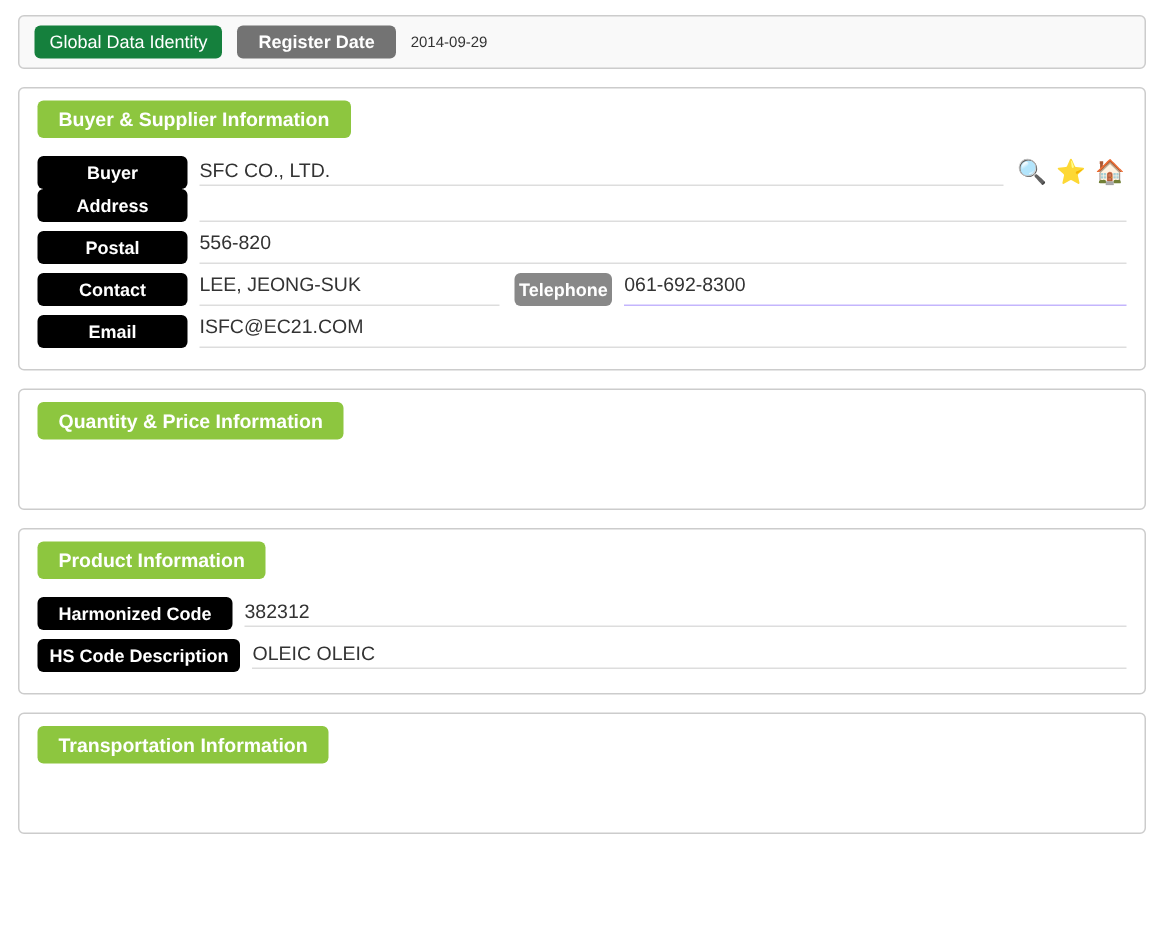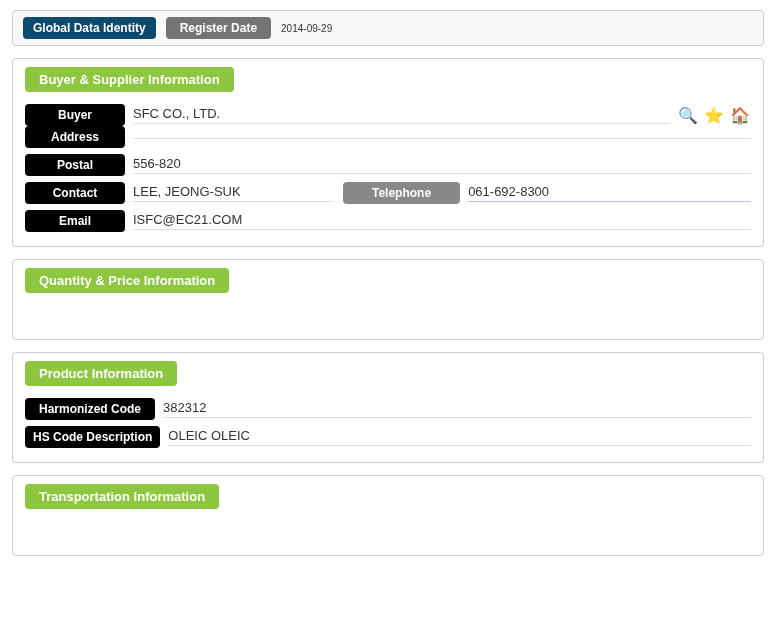--- a/index.html
+++ b/index.html
@@ -27,12 +27,12 @@
       background: #f9f9f9;
     }
     .global-identity-bar .label {
-      background: #0c4a6e;
+      background: #15803d;
       color: #fff;
       padding: 4px 10px;
       border-radius: 4px;
       font-size: 12px;
-      font-weight: bold;
+      font-weight: normal;
       margin-right: 10px;
       white-space: nowrap;
     }

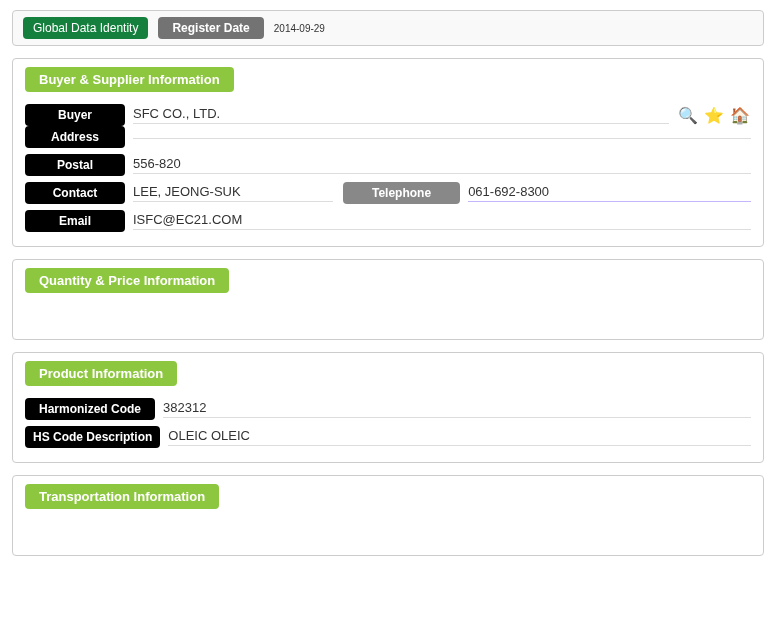--- a/index.html
+++ b/index.html
@@ -84,7 +84,6 @@
     
     .info-row {
       display: flex;
-      align-items: center;
       margin-bottom: 6px;
     }
     .info-row:last-child {

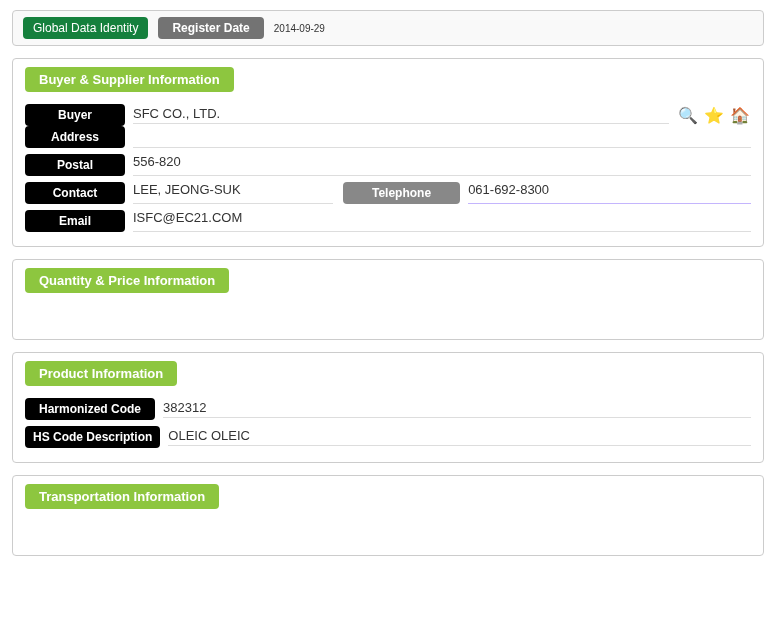--- a/index.html
+++ b/index.html
@@ -118,7 +118,7 @@
     .telephone-label {
       background: #888;
       color: #fff;
-      padding: 4px 29px;
+      padding: 4px 3px;
       border-radius: 4px;
       font-size: 12px;
       font-weight: bold;

